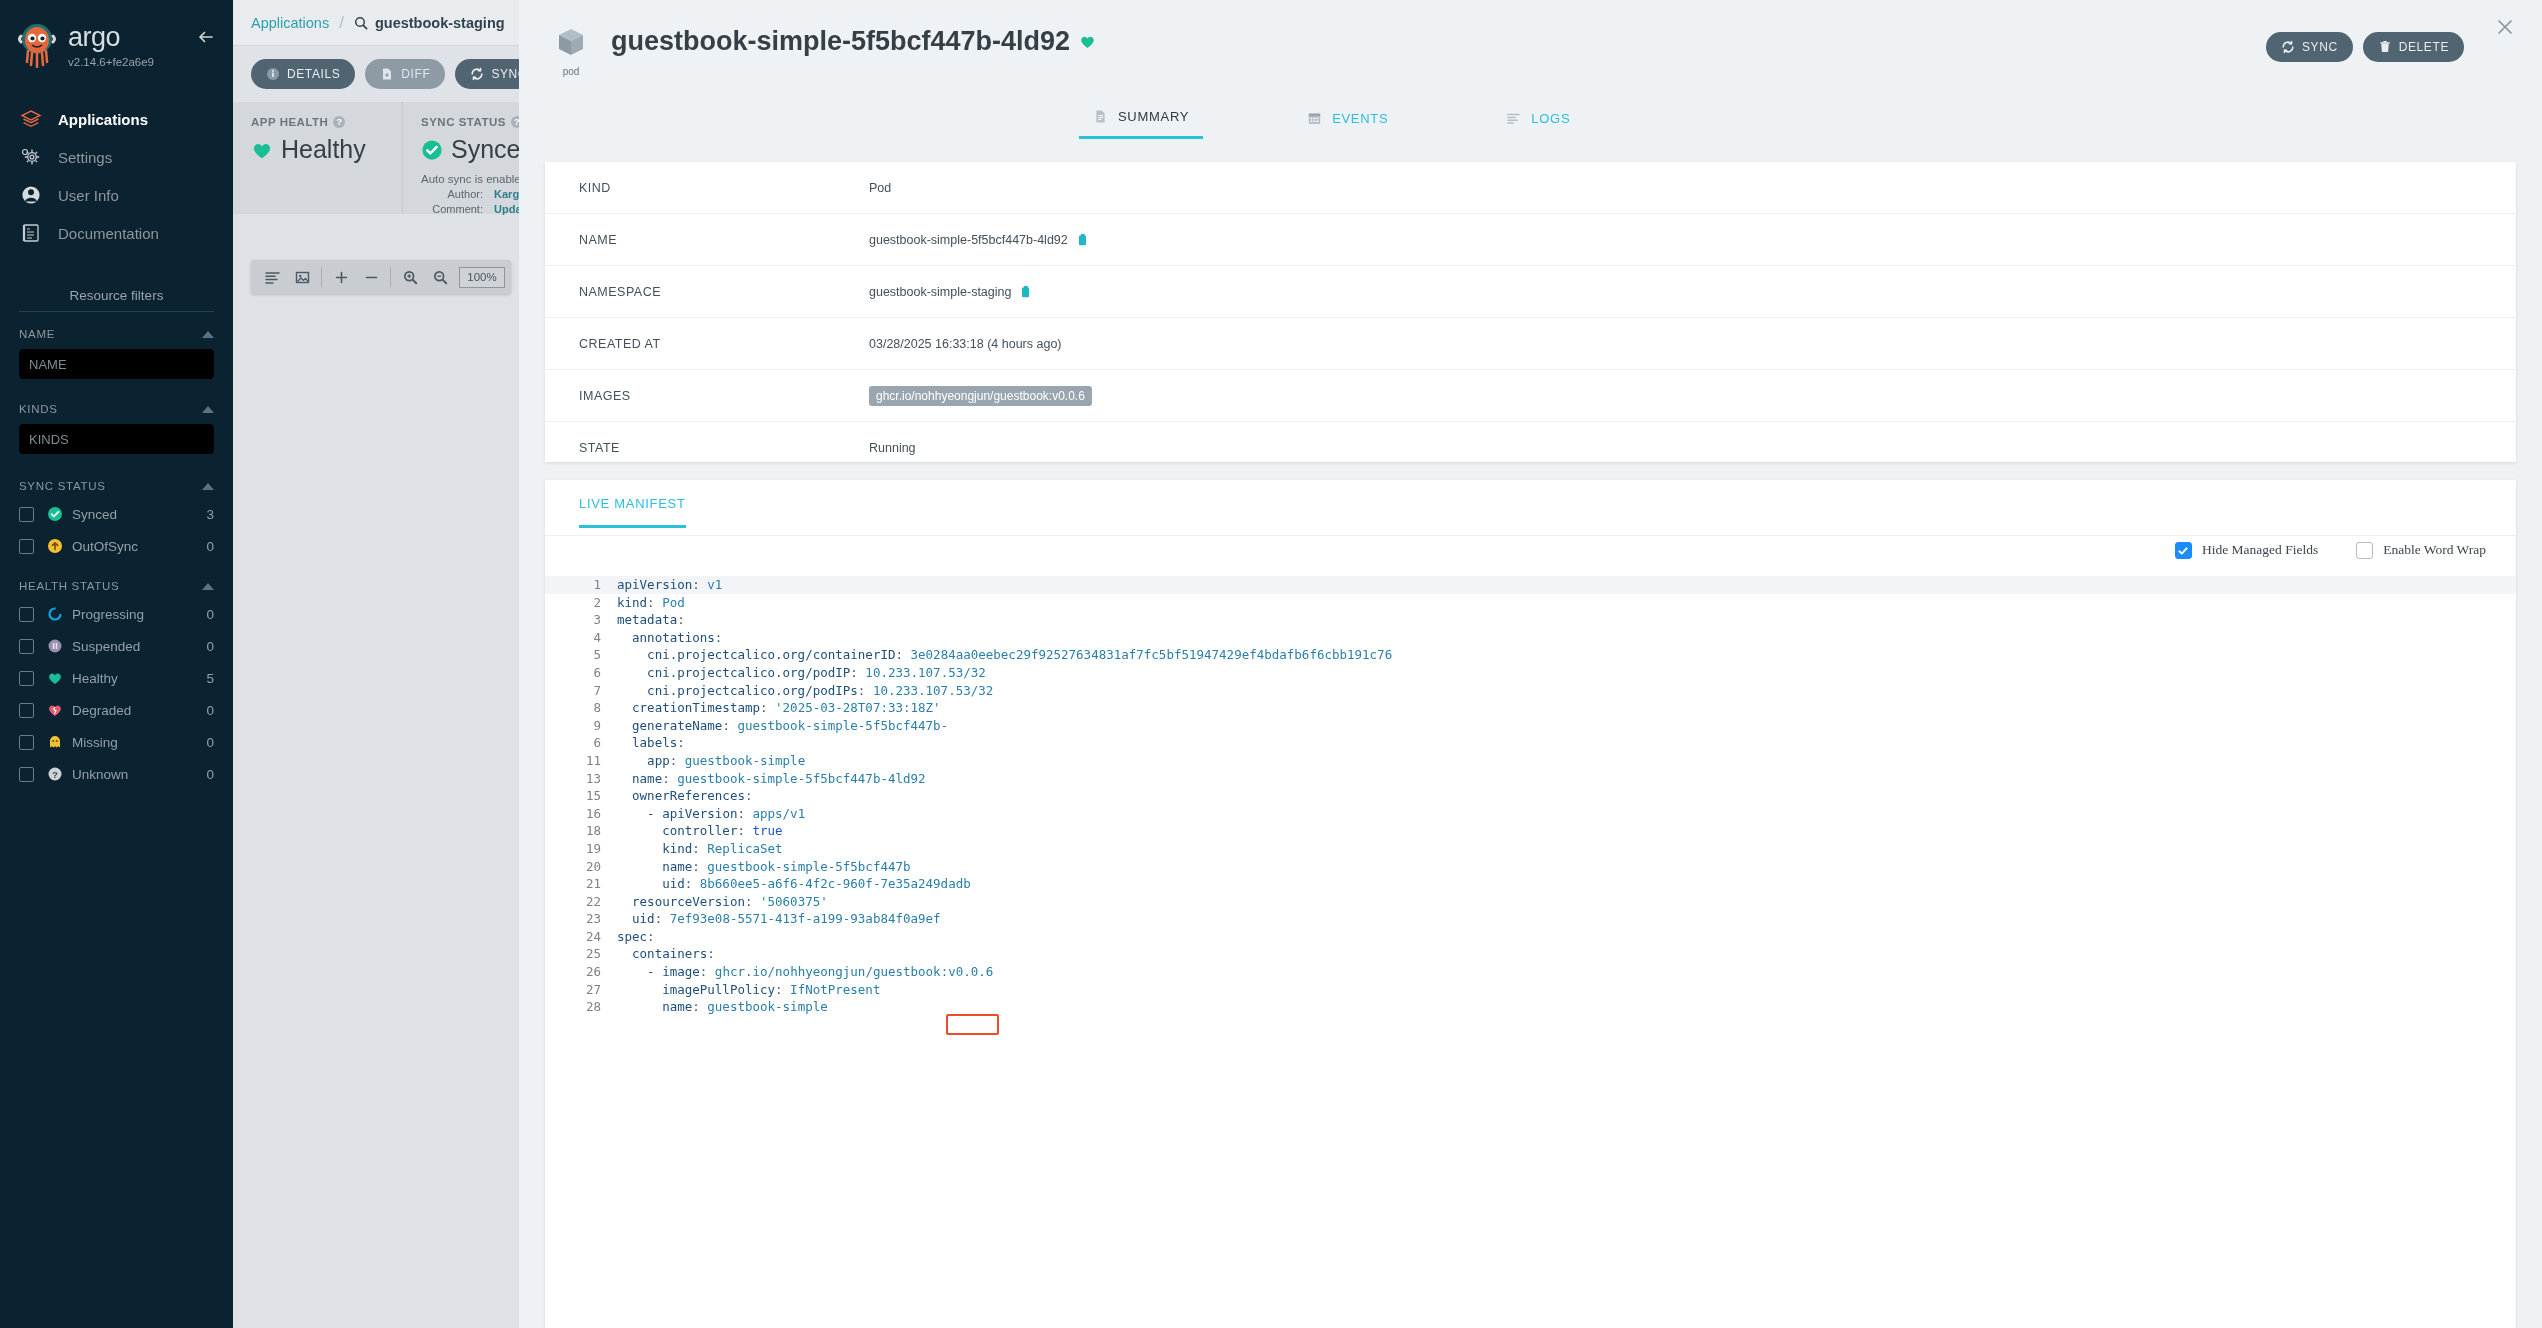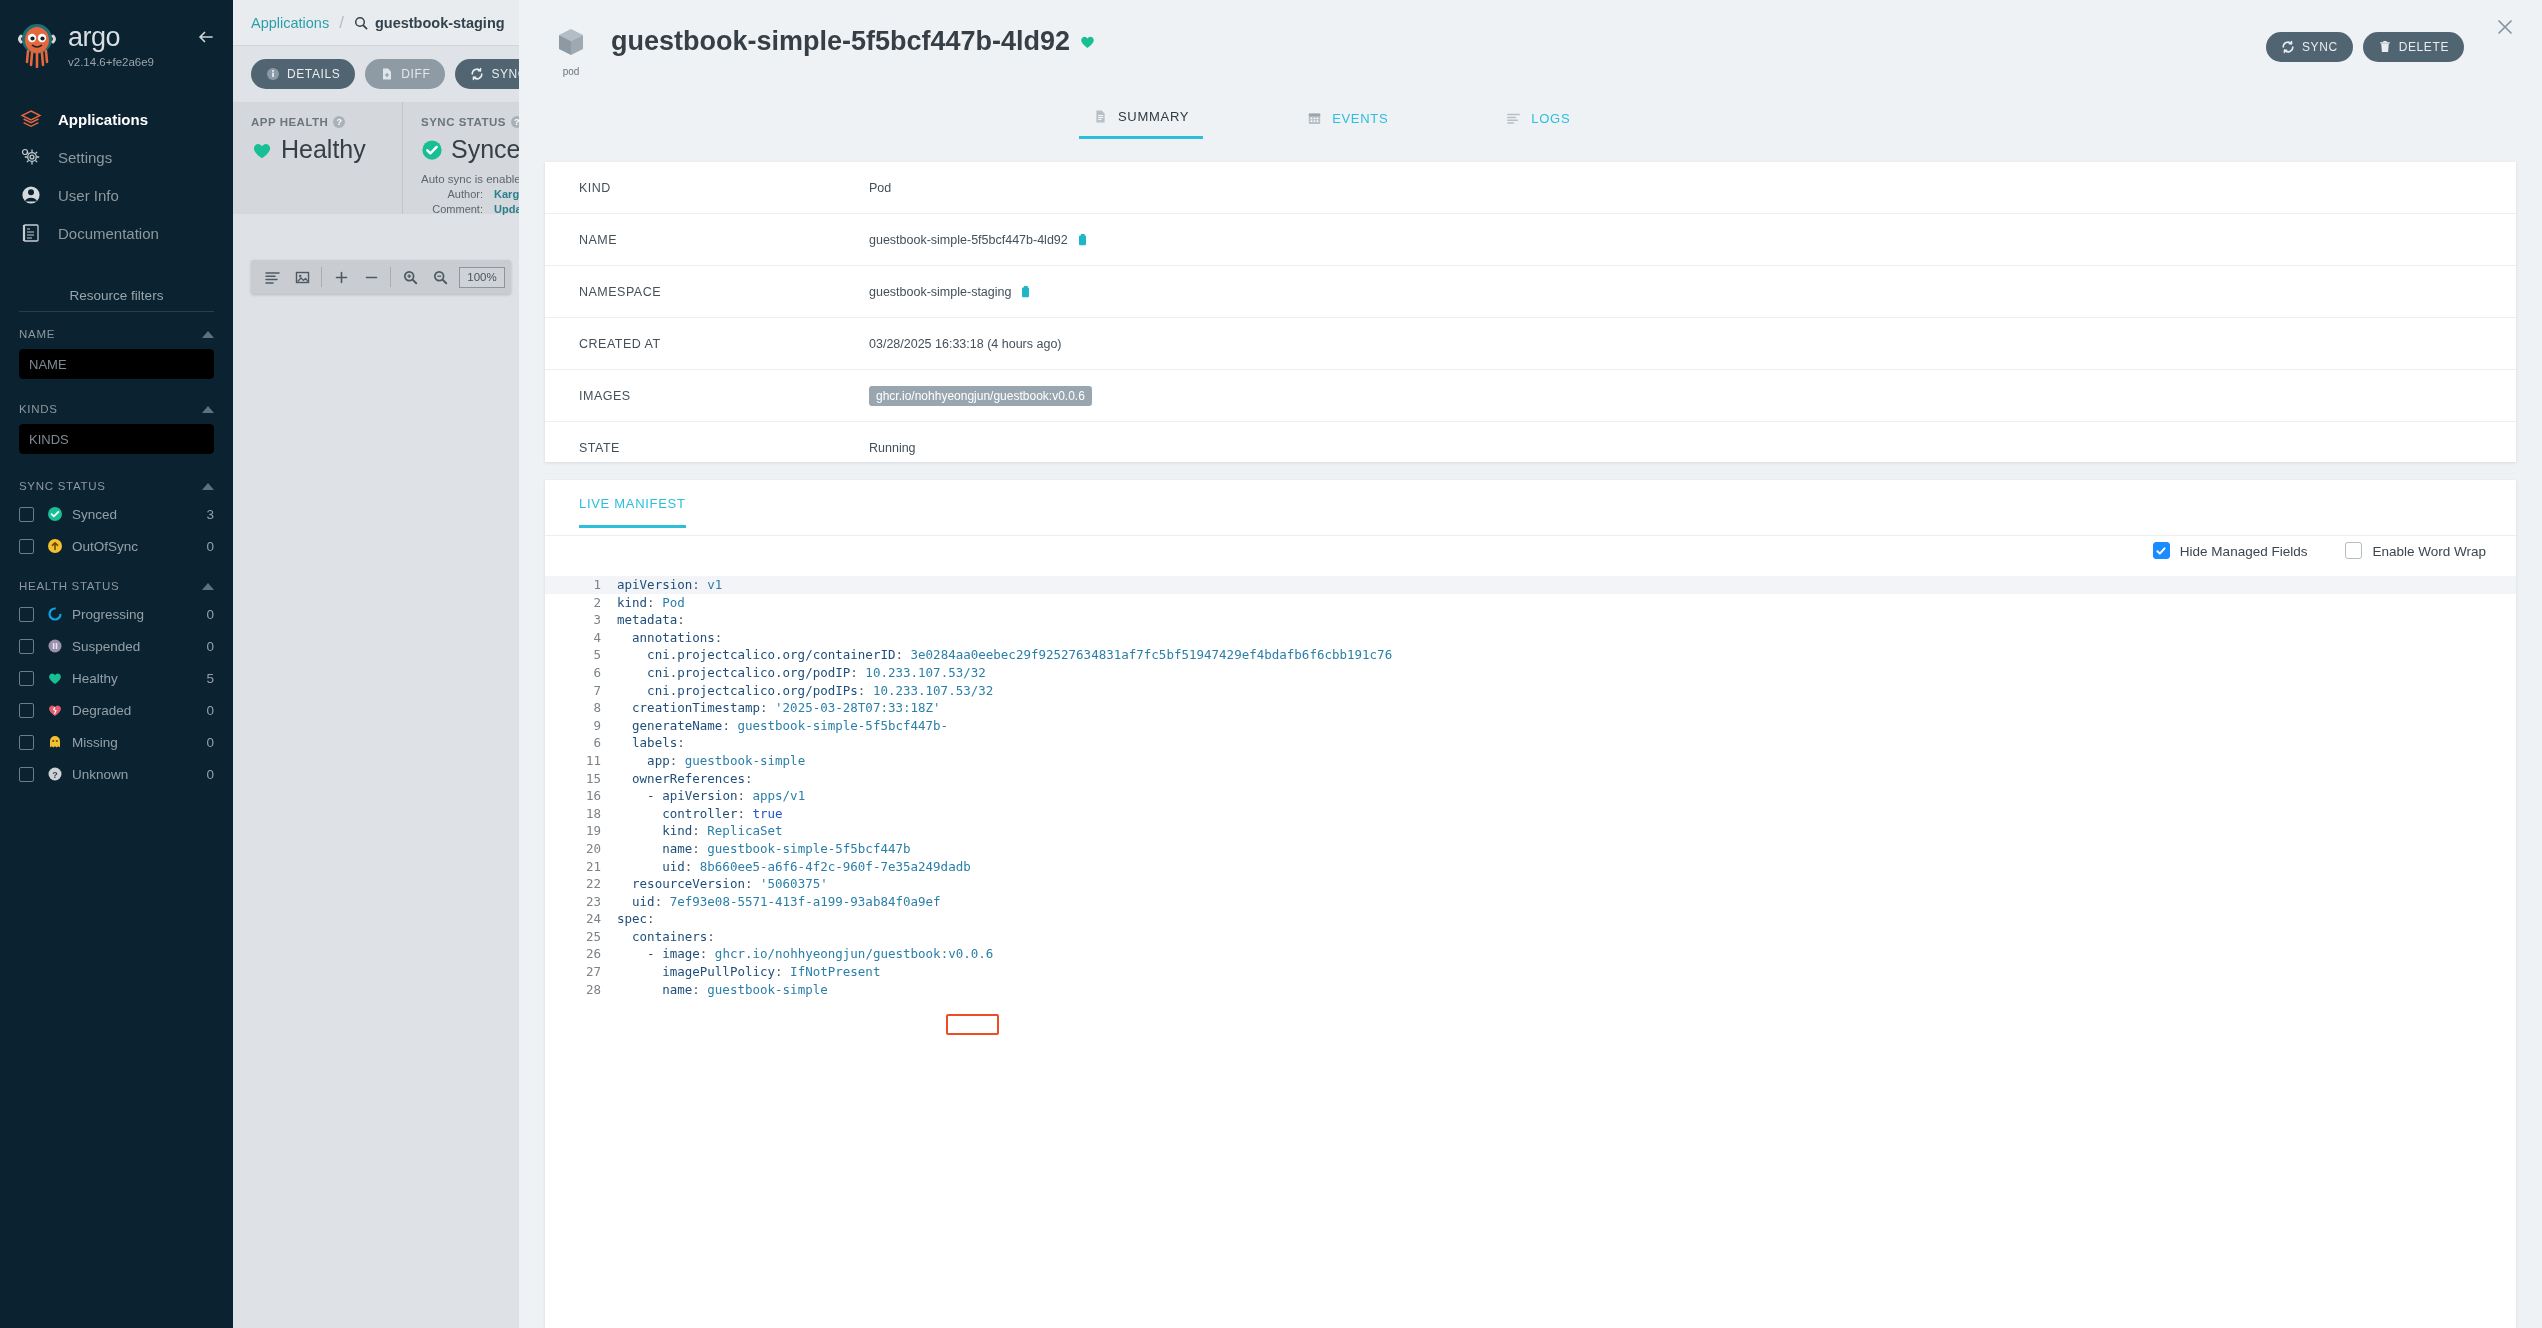--- a/index.html
+++ b/index.html
@@ -151,7 +151,7 @@
   .mf-tabline { position: absolute; left: 0; right: 0; top: 55px; height: 1px; background: #eceff1; }
 
   .mf-opts { position: absolute; right: 30px; top: 62px; display: flex; align-items: center; gap: 38px; }
-  .mf-opt { display: flex; align-items: flex-end; font-size: 13.5px; color: #3c464e; cursor: pointer; }
+  .mf-opt { display: flex; align-items: flex-start; font-size: 13.5px; color: #3c464e; cursor: pointer; font-family: Liberation Serif, serif; }
   .mf-cb { width: 17px; height: 17px; border-radius: 3px; margin-right: 10px; flex: 0 0 17px;
            border: 1.5px solid #b3bcc3; background: #fff; display:flex;align-items:center;justify-content:center; }
   .mf-cb.on { background: #1a8cff; border-color: #1a8cff; }

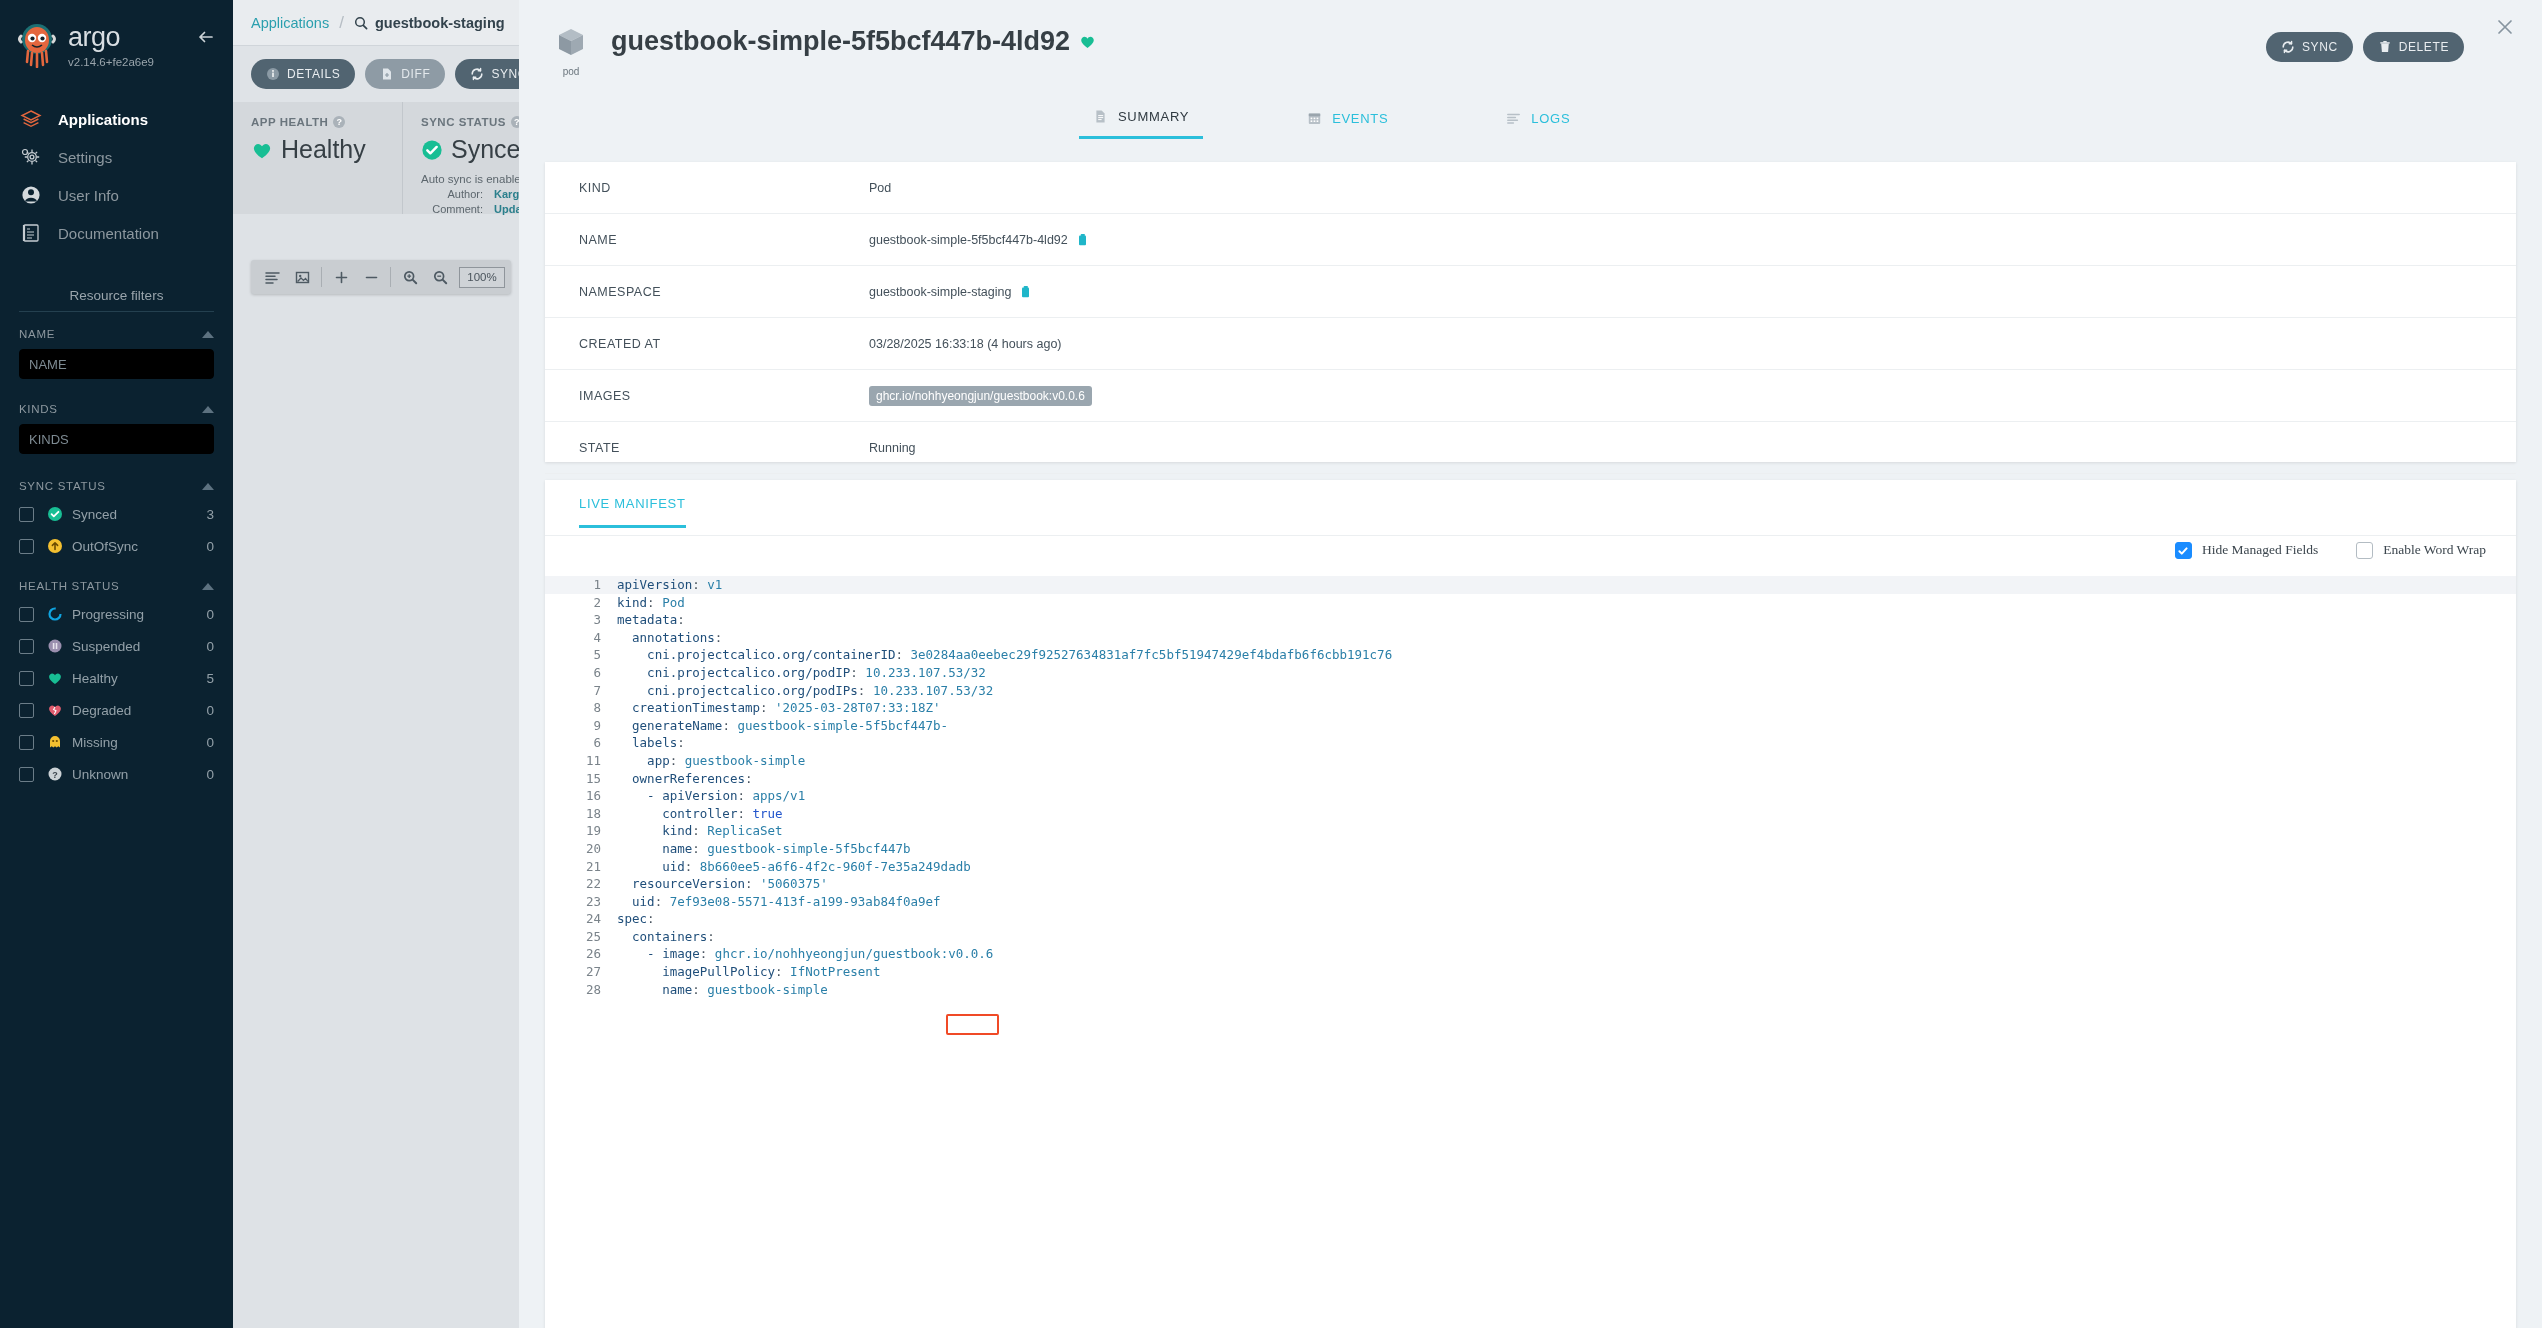--- a/index.html
+++ b/index.html
@@ -698,6 +698,7 @@
           <div class="cline"><span class="cnum">9</span><span class="ctext">  <span class="k">generateName</span><span style="color:#4a5560">:</span><span class="v"> guestbook-simple-5f5bcf447b-</span></span></div>
           <div class="cline"><span class="cnum">6</span><span class="ctext">  <span class="k">labels</span><span style="color:#4a5560">:</span><span class="v"></span></span></div>
           <div class="cline"><span class="cnum">11</span><span class="ctext">    <span class="k">app</span><span style="color:#4a5560">:</span><span class="v"> guestbook-simple</span></span></div>
+          <div class="cline"><span class="cnum">13</span><span class="ctext">  <span class="k">name</span><span style="color:#4a5560">:</span><span class="v"> guestbook-simple-5f5bcf447b-4ld92</span></span></div>
           <div class="cline"><span class="cnum">15</span><span class="ctext">  <span class="k">ownerReferences</span><span style="color:#4a5560">:</span><span class="v"></span></span></div>
           <div class="cline"><span class="cnum">16</span><span class="ctext">    <span class="k">- </span><span class="k">apiVersion</span><span style="color:#4a5560">:</span><span class="v"> apps/v1</span></span></div>
           <div class="cline"><span class="cnum">18</span><span class="ctext">      <span class="k">controller</span><span style="color:#4a5560">:</span><span class="b"> true</span></span></div>

